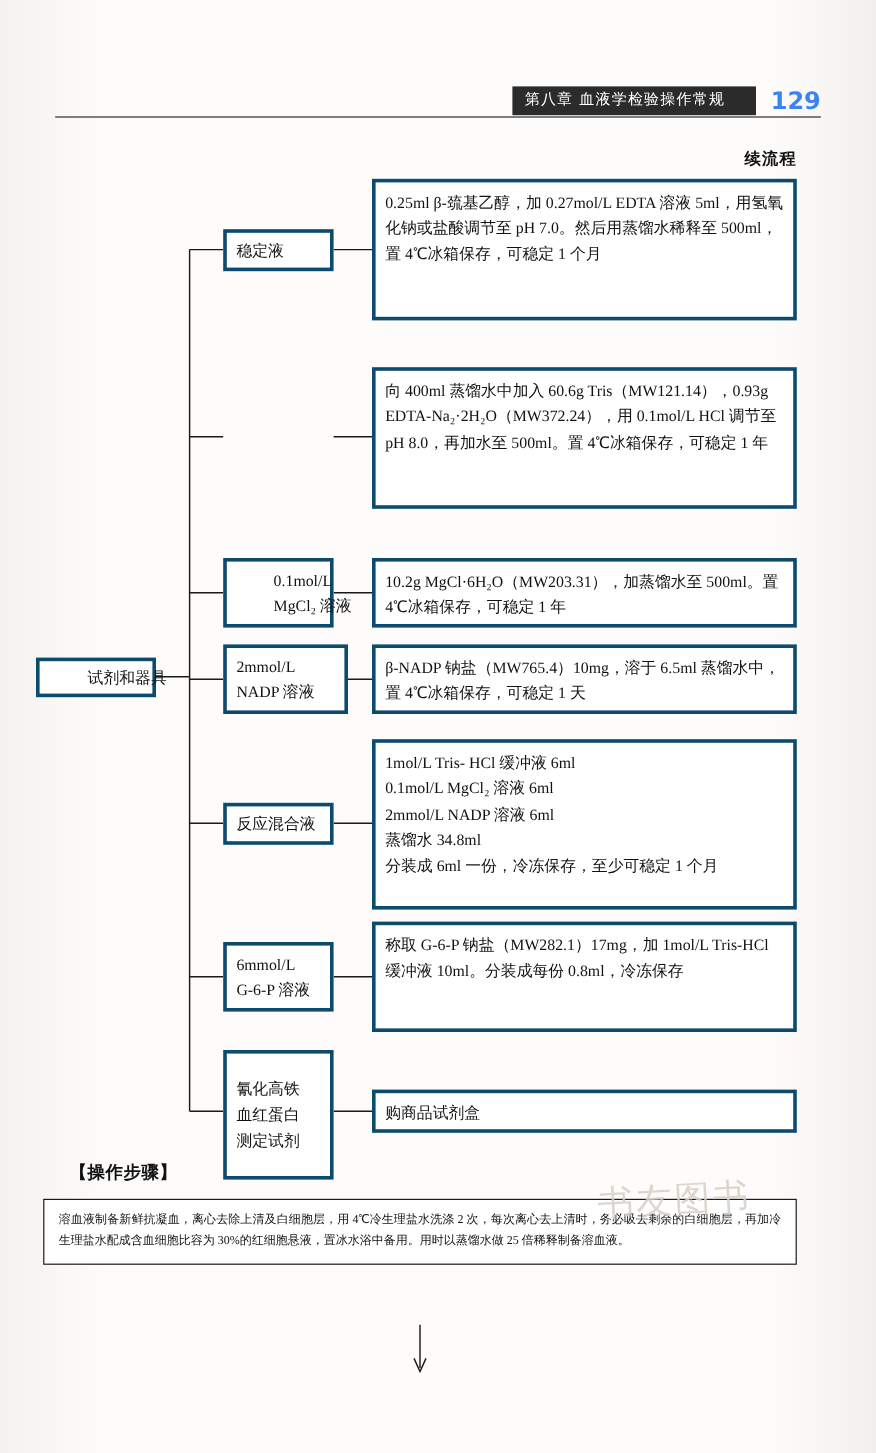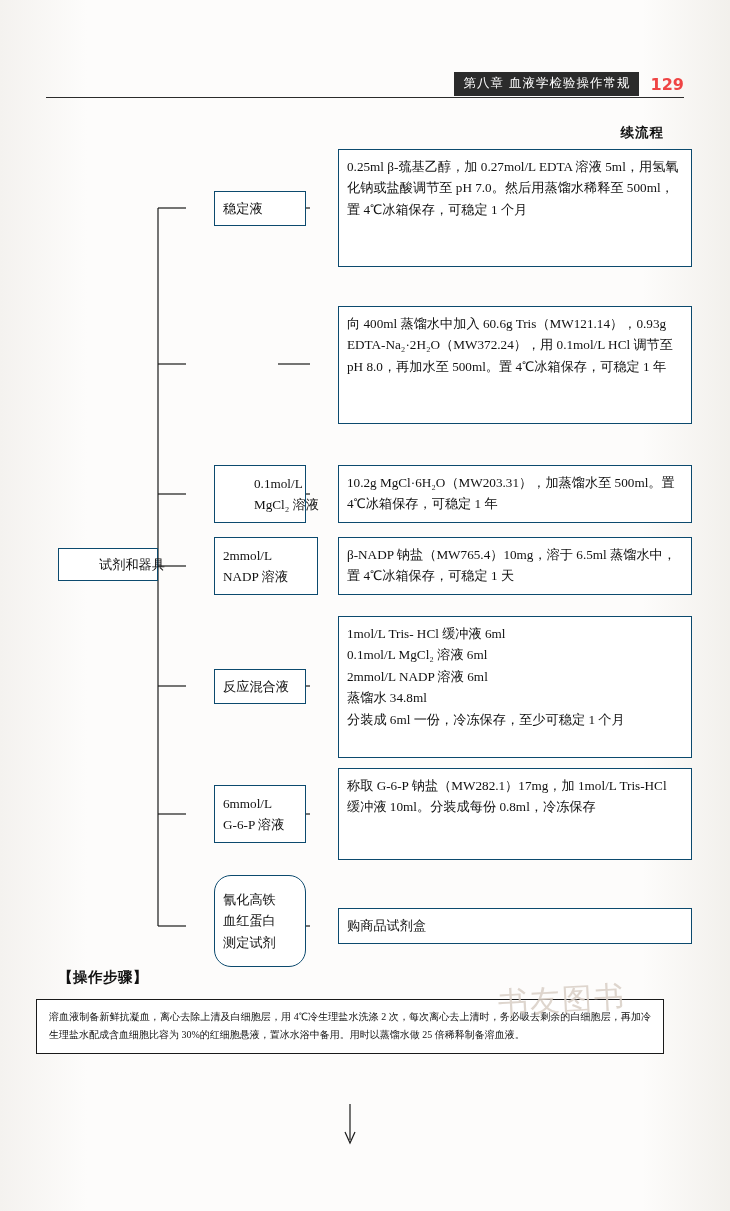--- a/index.html
+++ b/index.html
@@ -29,7 +29,7 @@
   .header-chapter{
     background:#2b2b2b;color:#ffffff;
     font-size:12.5px;letter-spacing:1px;
-    padding:3px 8px 4px 10px;
+    padding:3px 26px 4px 10px;
     font-family:"DejaVu Sans", sans-serif;
     white-space:nowrap;
   }

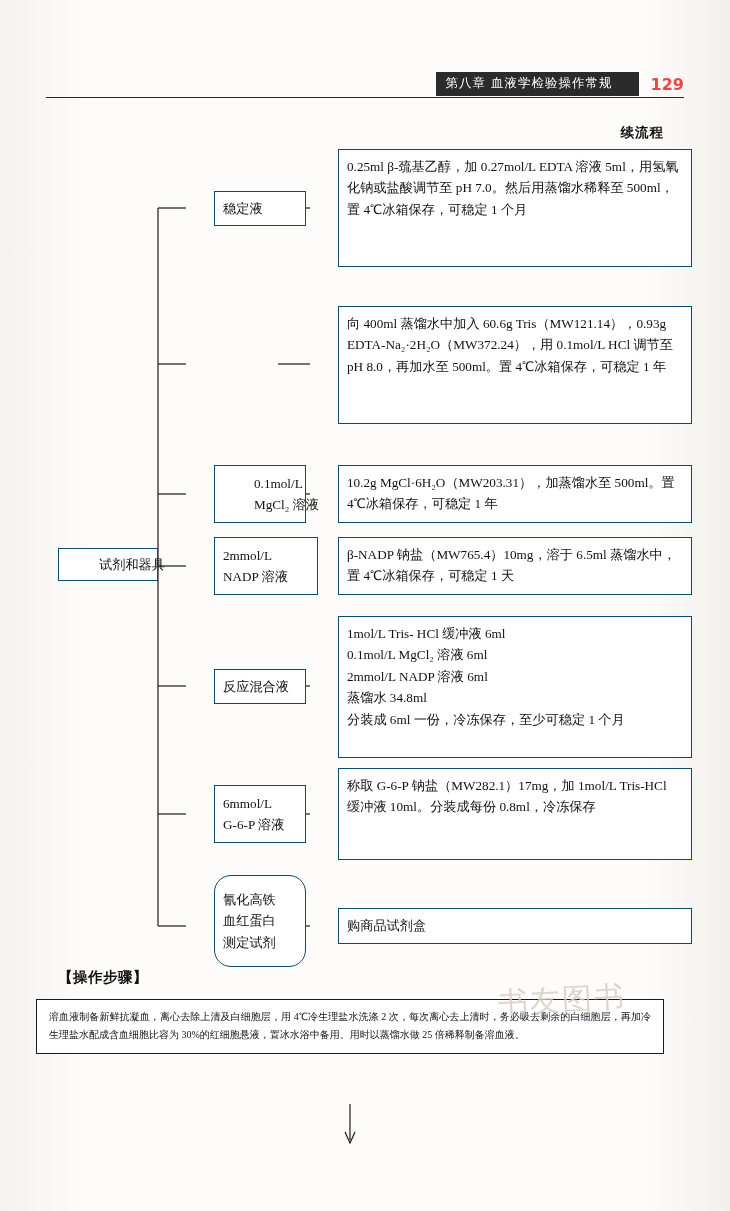--- a/index.html
+++ b/index.html
@@ -34,9 +34,9 @@
     white-space:nowrap;
   }
   .header-page{
-    font-size:16px;font-weight:bold;
-    font-family:"DejaVu Sans", sans-serif;
-    color:#ef4444;
+    font-size:20px;font-weight:bold;
+    font-family:"DejaVu Sans", sans-serif;
+    color:#3b82f6;
   }
   .header-rule{
     position:absolute;top:97px;left:46px;right:46px;

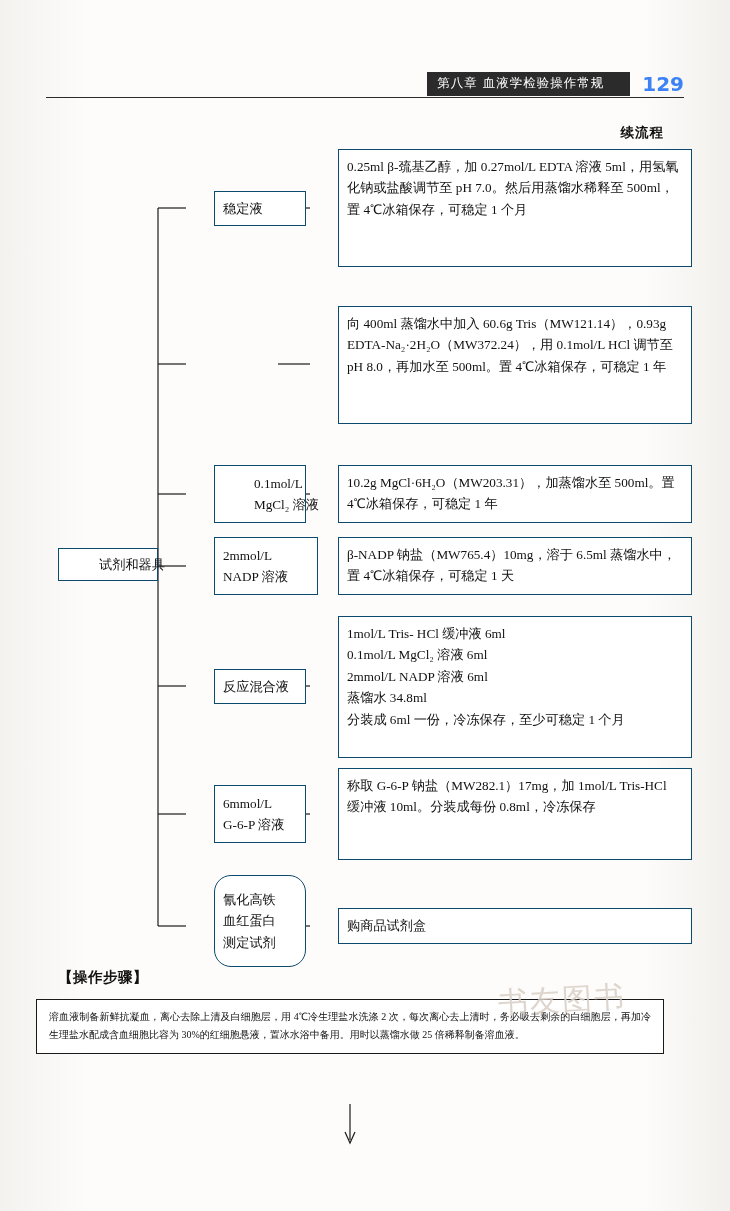--- a/index.html
+++ b/index.html
@@ -51,13 +51,12 @@
   }
   .box{
     position:absolute;
-    border:1px solid #0c4a6e;
+    border:3px solid #0c4a6e;
     background:#ffffff;
     box-sizing:border-box;
     font-size:13.2px;
     line-height:1.62;
     padding:6px 8px;
-    margin-left:28px;
   }
   .box.center{
     display:flex;align-items:flex-start;justify-content:center;

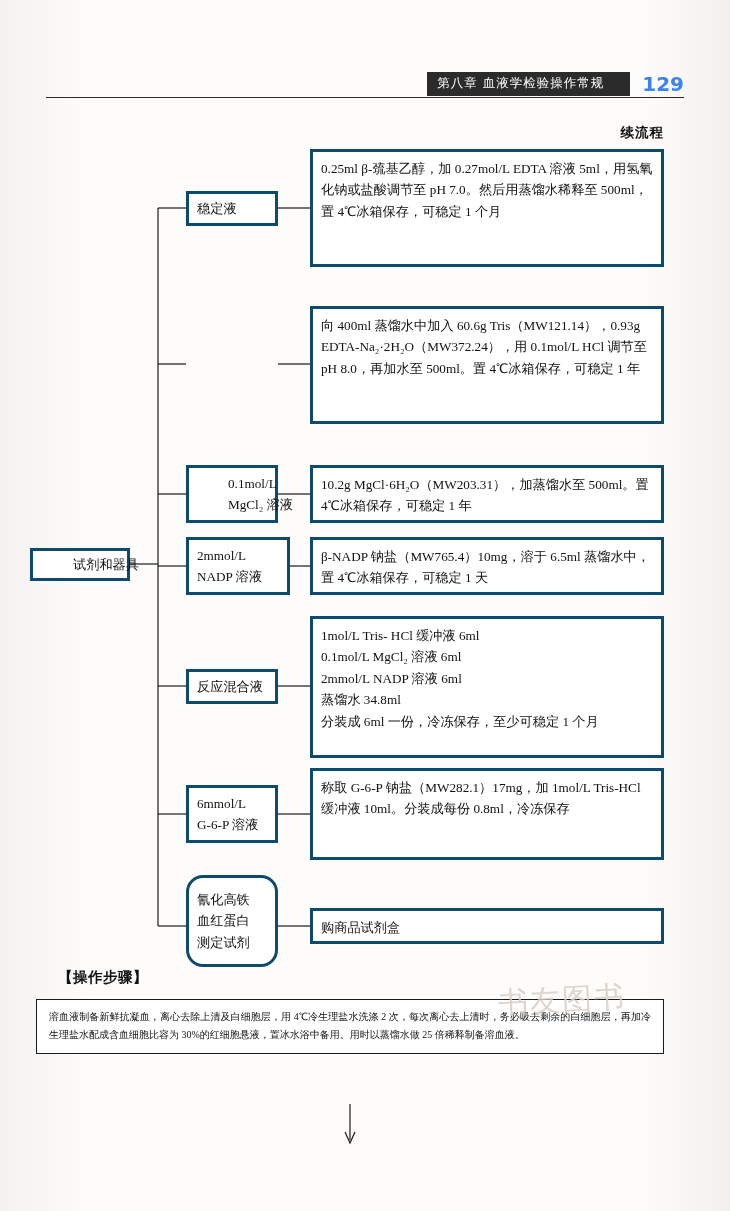--- a/index.html
+++ b/index.html
@@ -185,7 +185,7 @@
     <span class="wrap">称取 G-6-P 钠盐（MW282.1）17mg，加 1mol/L Tris-HCl 缓冲液 10ml。分装成每份 0.8ml，冷冻保存</span>
   </div>
 
-  <div class="box center" style="left:186px;top:875px;width:92px;height:92px;border-radius:17px;">
+  <div class="box center" style="left:186px;top:875px;width:92px;height:108px;">
     <span class="ln">氰化高铁</span>
     <span class="ln">血红蛋白</span>
     <span class="ln">测定试剂</span>

